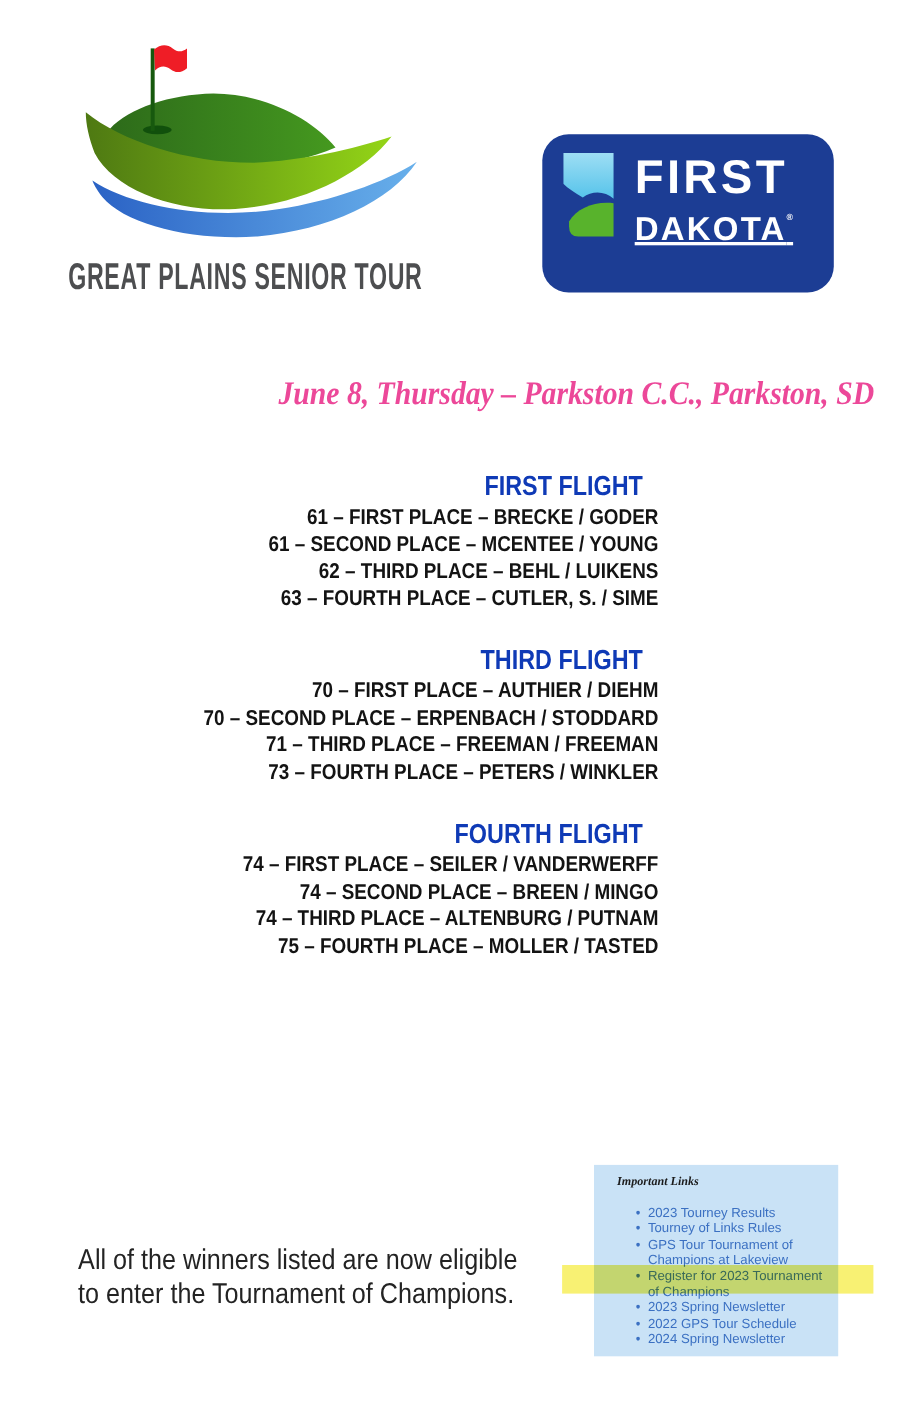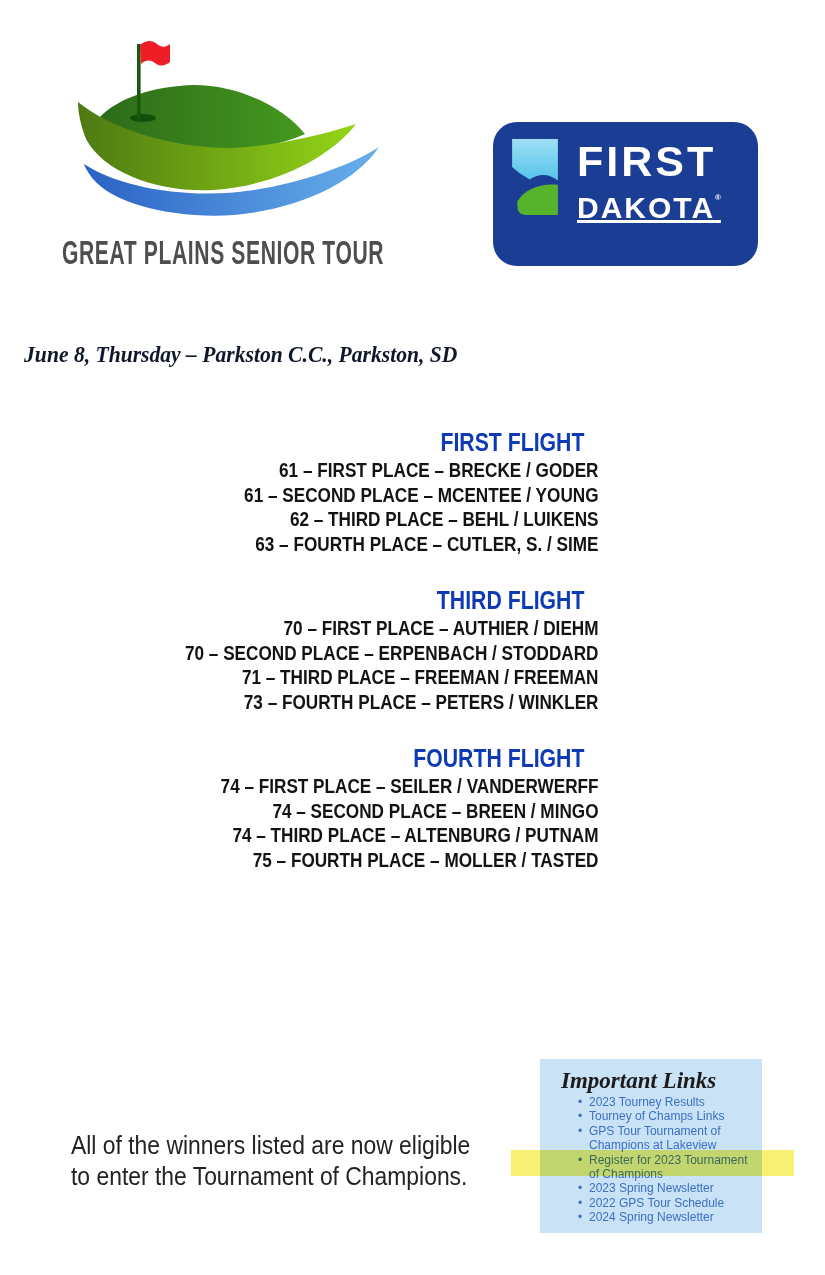--- a/index.html
+++ b/index.html
@@ -35,9 +35,9 @@
 
   
   .event-title {
-    position:absolute; left:0; top:341px; width:100%; text-align:left;
+    position:absolute; left:0; top:341px; width:100%; text-align:right;
     font-family:"Liberation Serif", serif; font-style:italic; font-weight:bold;
-    font-size:24px; color:#0f172a; white-space:nowrap;
+    font-size:30px; color:#ec4899; white-space:nowrap;
   }
   .event-title span { display:inline-block; transform:scaleX(0.9); }
 

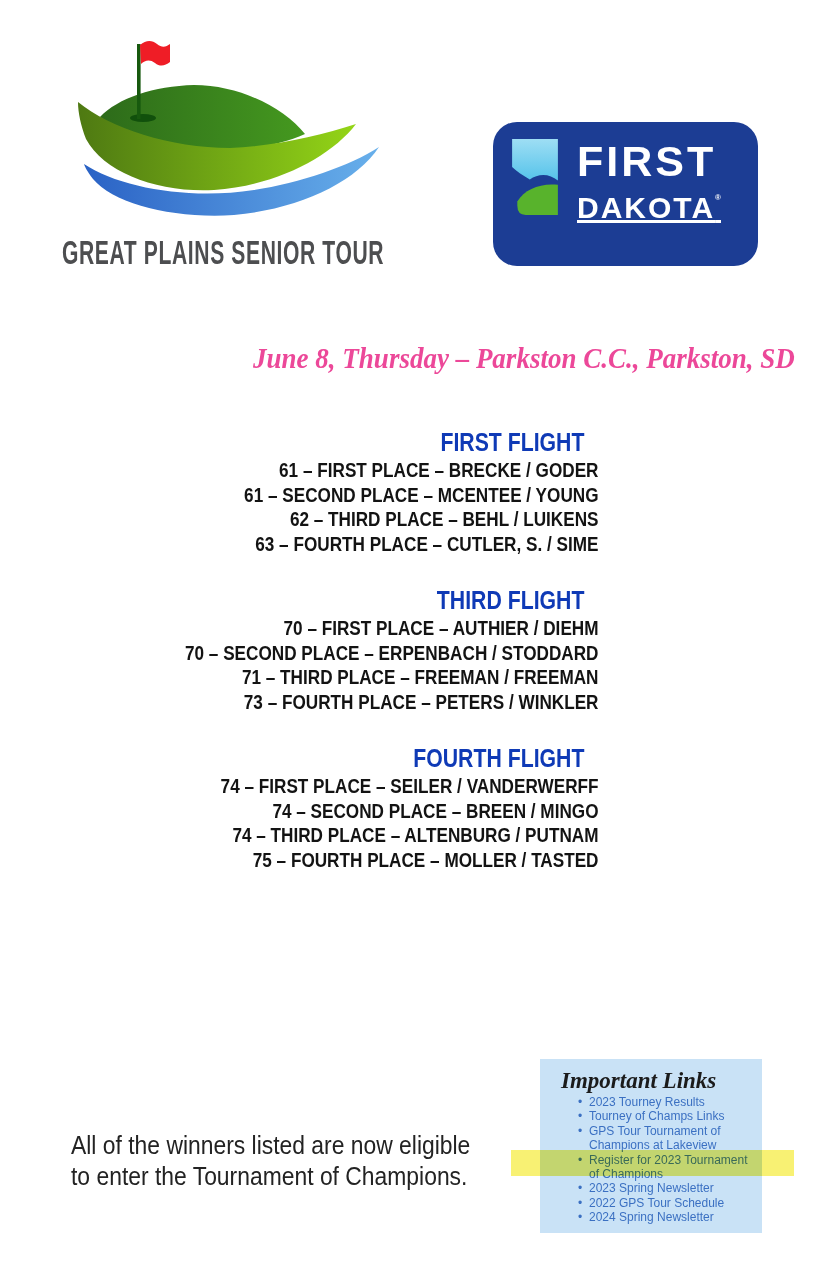--- a/index.html
+++ b/index.html
@@ -66,7 +66,7 @@
   .links-title {
     position:absolute; left:21px; top:9px;
     font-family:"Liberation Serif", serif; font-weight:bold; font-style:italic;
-    font-size:23px; color:#1B1B1B; white-space:nowrap;
+    font-size:11px; color:#1B1B1B; white-space:nowrap;
   }
   .links-list { position:absolute; left:49px; top:36px; margin:0; padding:0; list-style:none; }
   .links-list li {

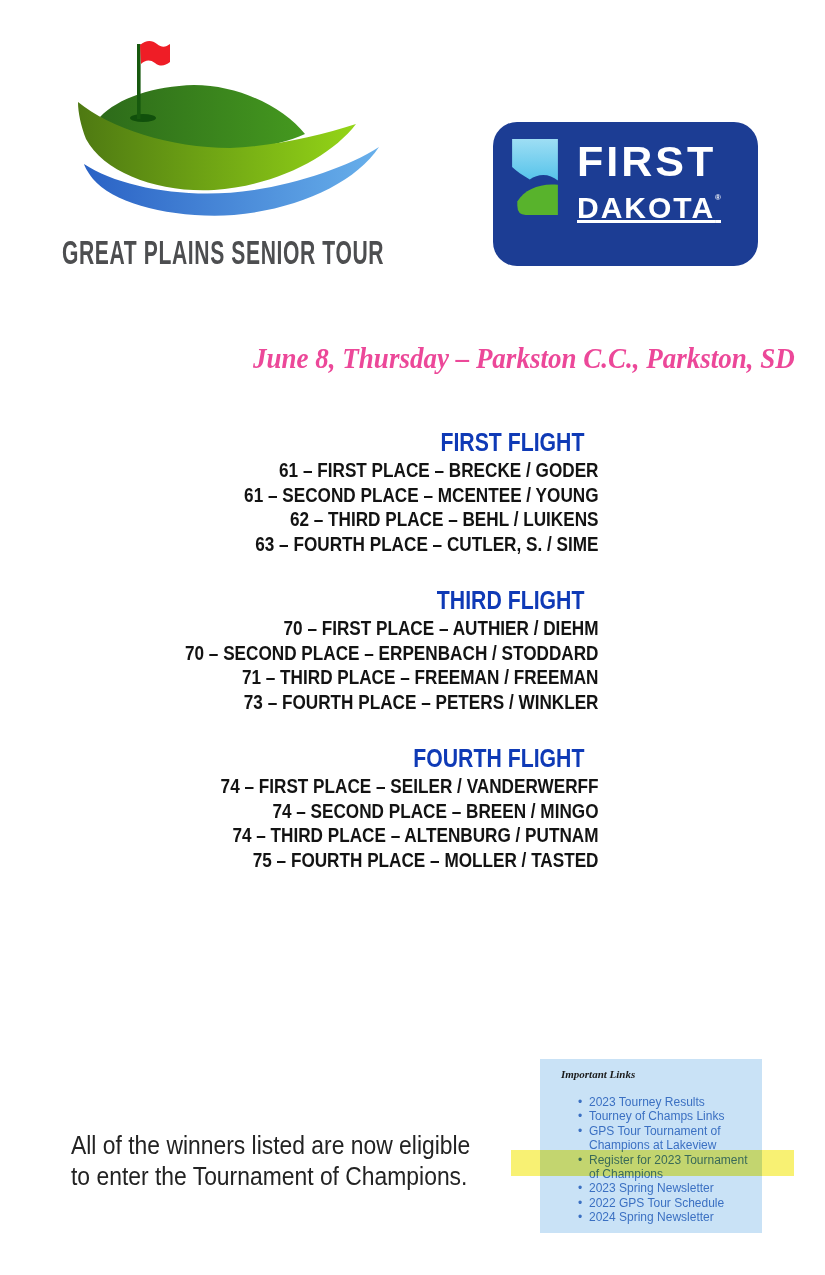--- a/index.html
+++ b/index.html
@@ -177,7 +177,7 @@
     <div class="links-title">Important Links</div>
     <ul class="links-list">
       <li>2023 Tourney Results</li>
-      <li>Tourney of Champs Links</li>
+      <li>Tourney of Links Rules</li>
       <li>GPS Tour Tournament of Champions at Lakeview</li>
       <li>Register for 2023 Tournament of Champions</li>
       <li>2023 Spring Newsletter</li>

